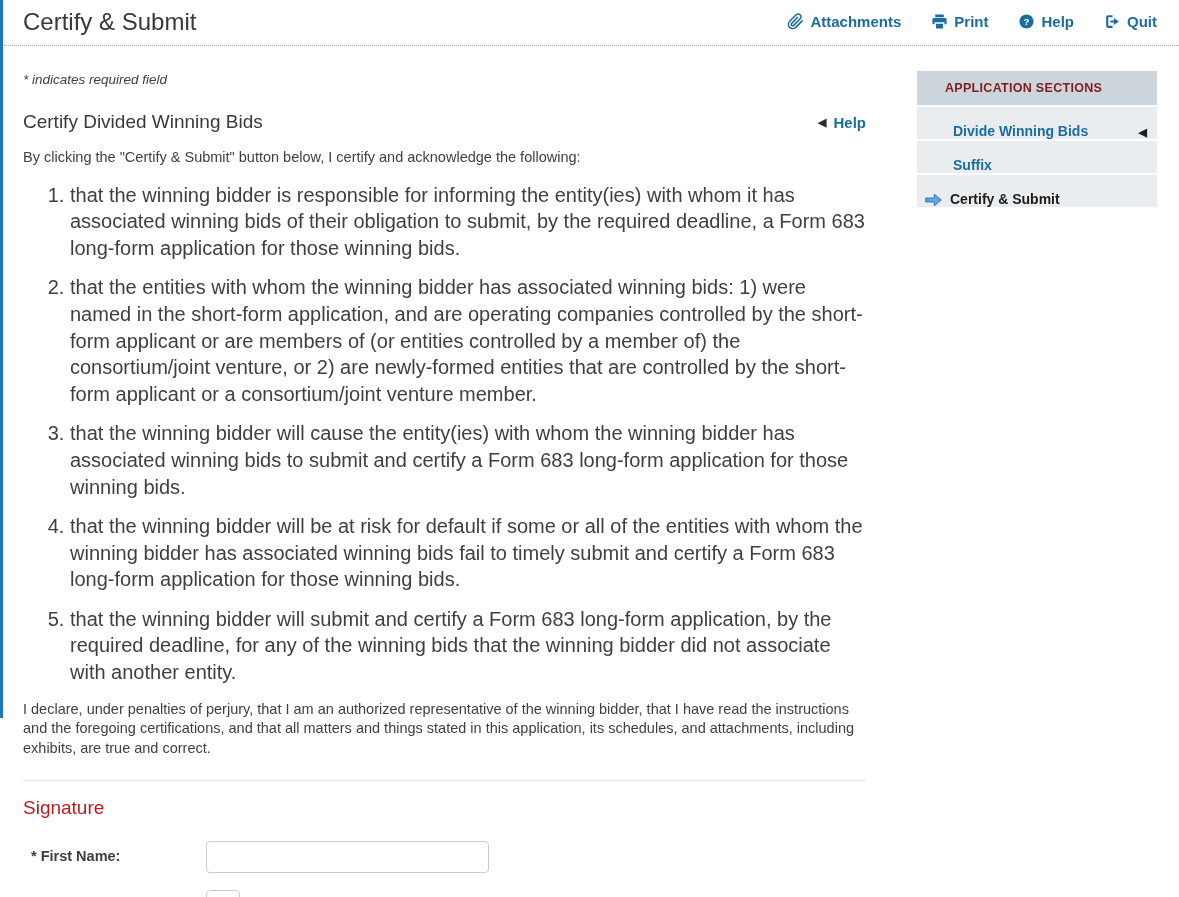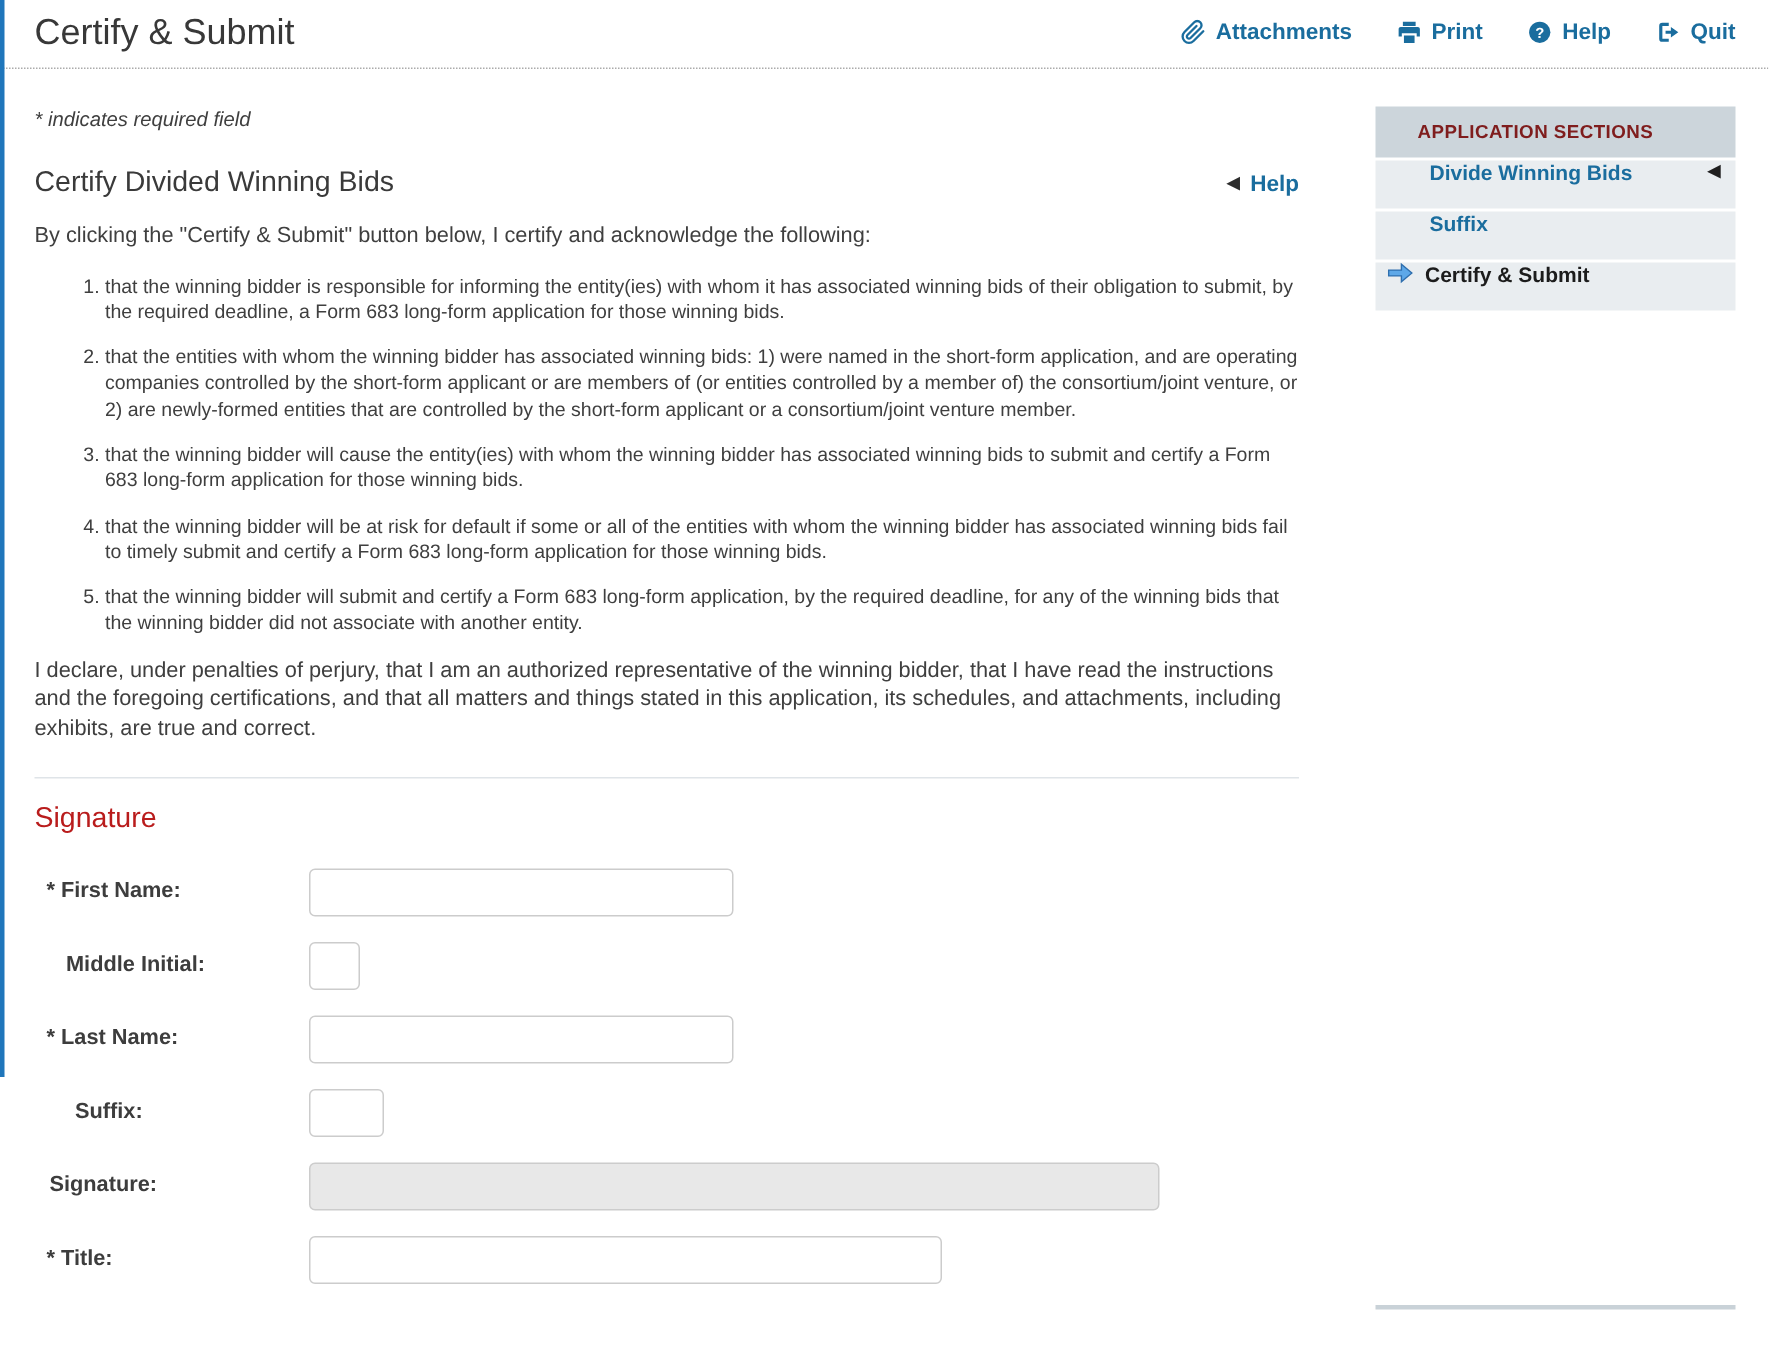--- a/index.html
+++ b/index.html
@@ -62,7 +62,7 @@
   .sidebar-header { background: #ccd5db; color: #7f1d1d; font-size: 12.5px; font-weight: 700;
                     letter-spacing: 0.3px; padding: 10px 28px; }
   .sidebar-item { background: #e9edf0; margin-top: 2px; height: 32px; display: flex;
-                  align-items: flex-start; font-size: 14px; cursor: pointer; }
+                  align-items: flex-end; font-size: 14px; cursor: pointer; }
   .sidebar-item.link { padding-left: 36px; padding-right: 10px; color: #1a6d9e; font-weight: 600; }
   .sidebar-item.active { padding-left: 8px; color: #1c1c1c; font-weight: 700; }
   .sidebar-item .marker-right { margin-left: auto; color: #1f1f1f; font-size: 11px; }

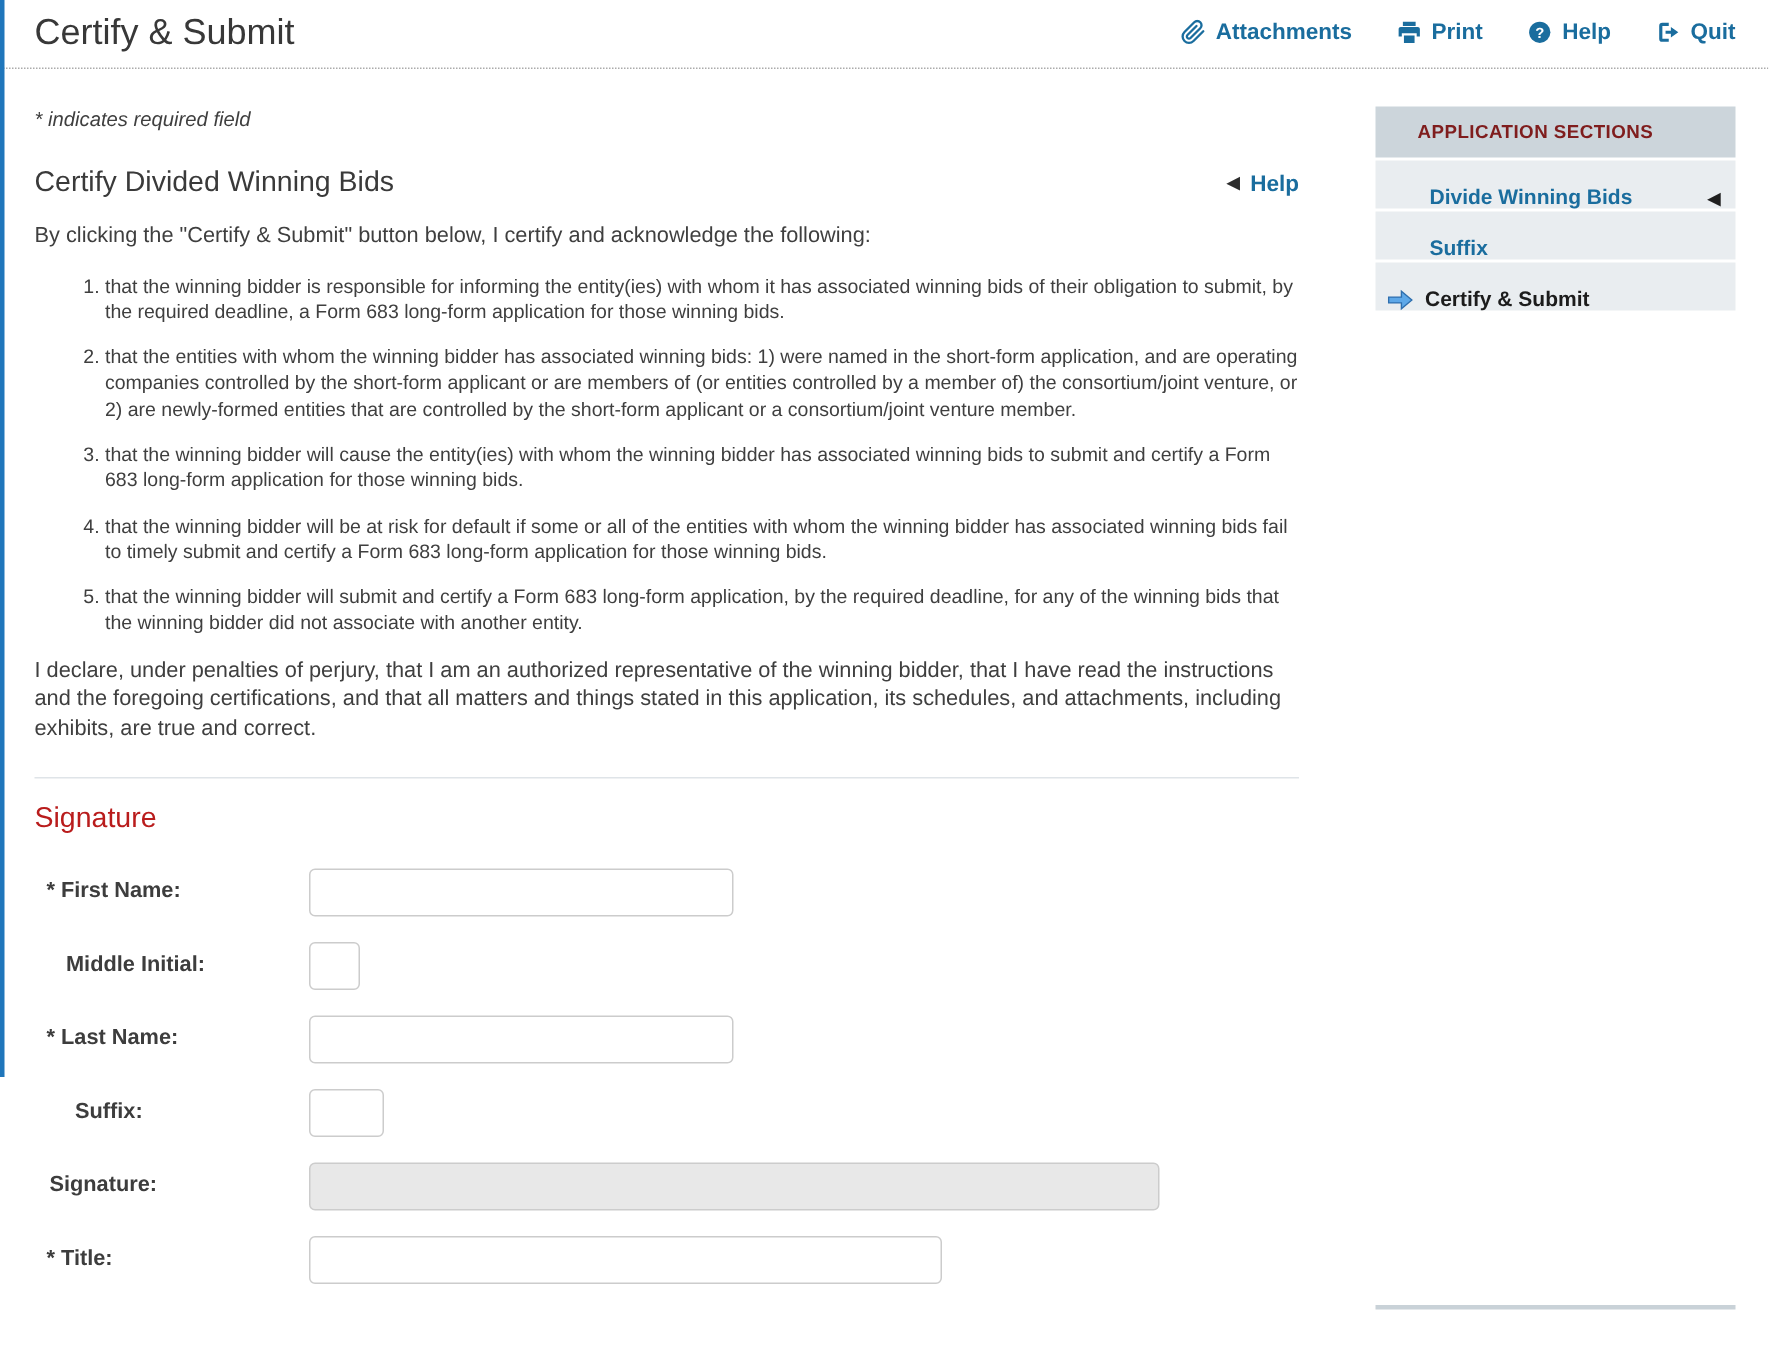--- a/index.html
+++ b/index.html
@@ -33,7 +33,7 @@
 
   .intro { margin-top: 15px; font-size: 14.5px; line-height: 1.35; width: 843px; }
   ol.cert-list { margin-top: 14px; padding-left: 47px; width: 843px; }
-  ol.cert-list li { font-size: 13px; line-height: 1.33; margin-bottom: 13px; }
+  ol.cert-list li { font-size: 20px; line-height: 1.33; margin-bottom: 13px; }
   ol.cert-list li:last-child { margin-bottom: 0; }
   .declaration { margin-top: 14px; font-size: 14.5px; line-height: 1.35; width: 843px; }
 

